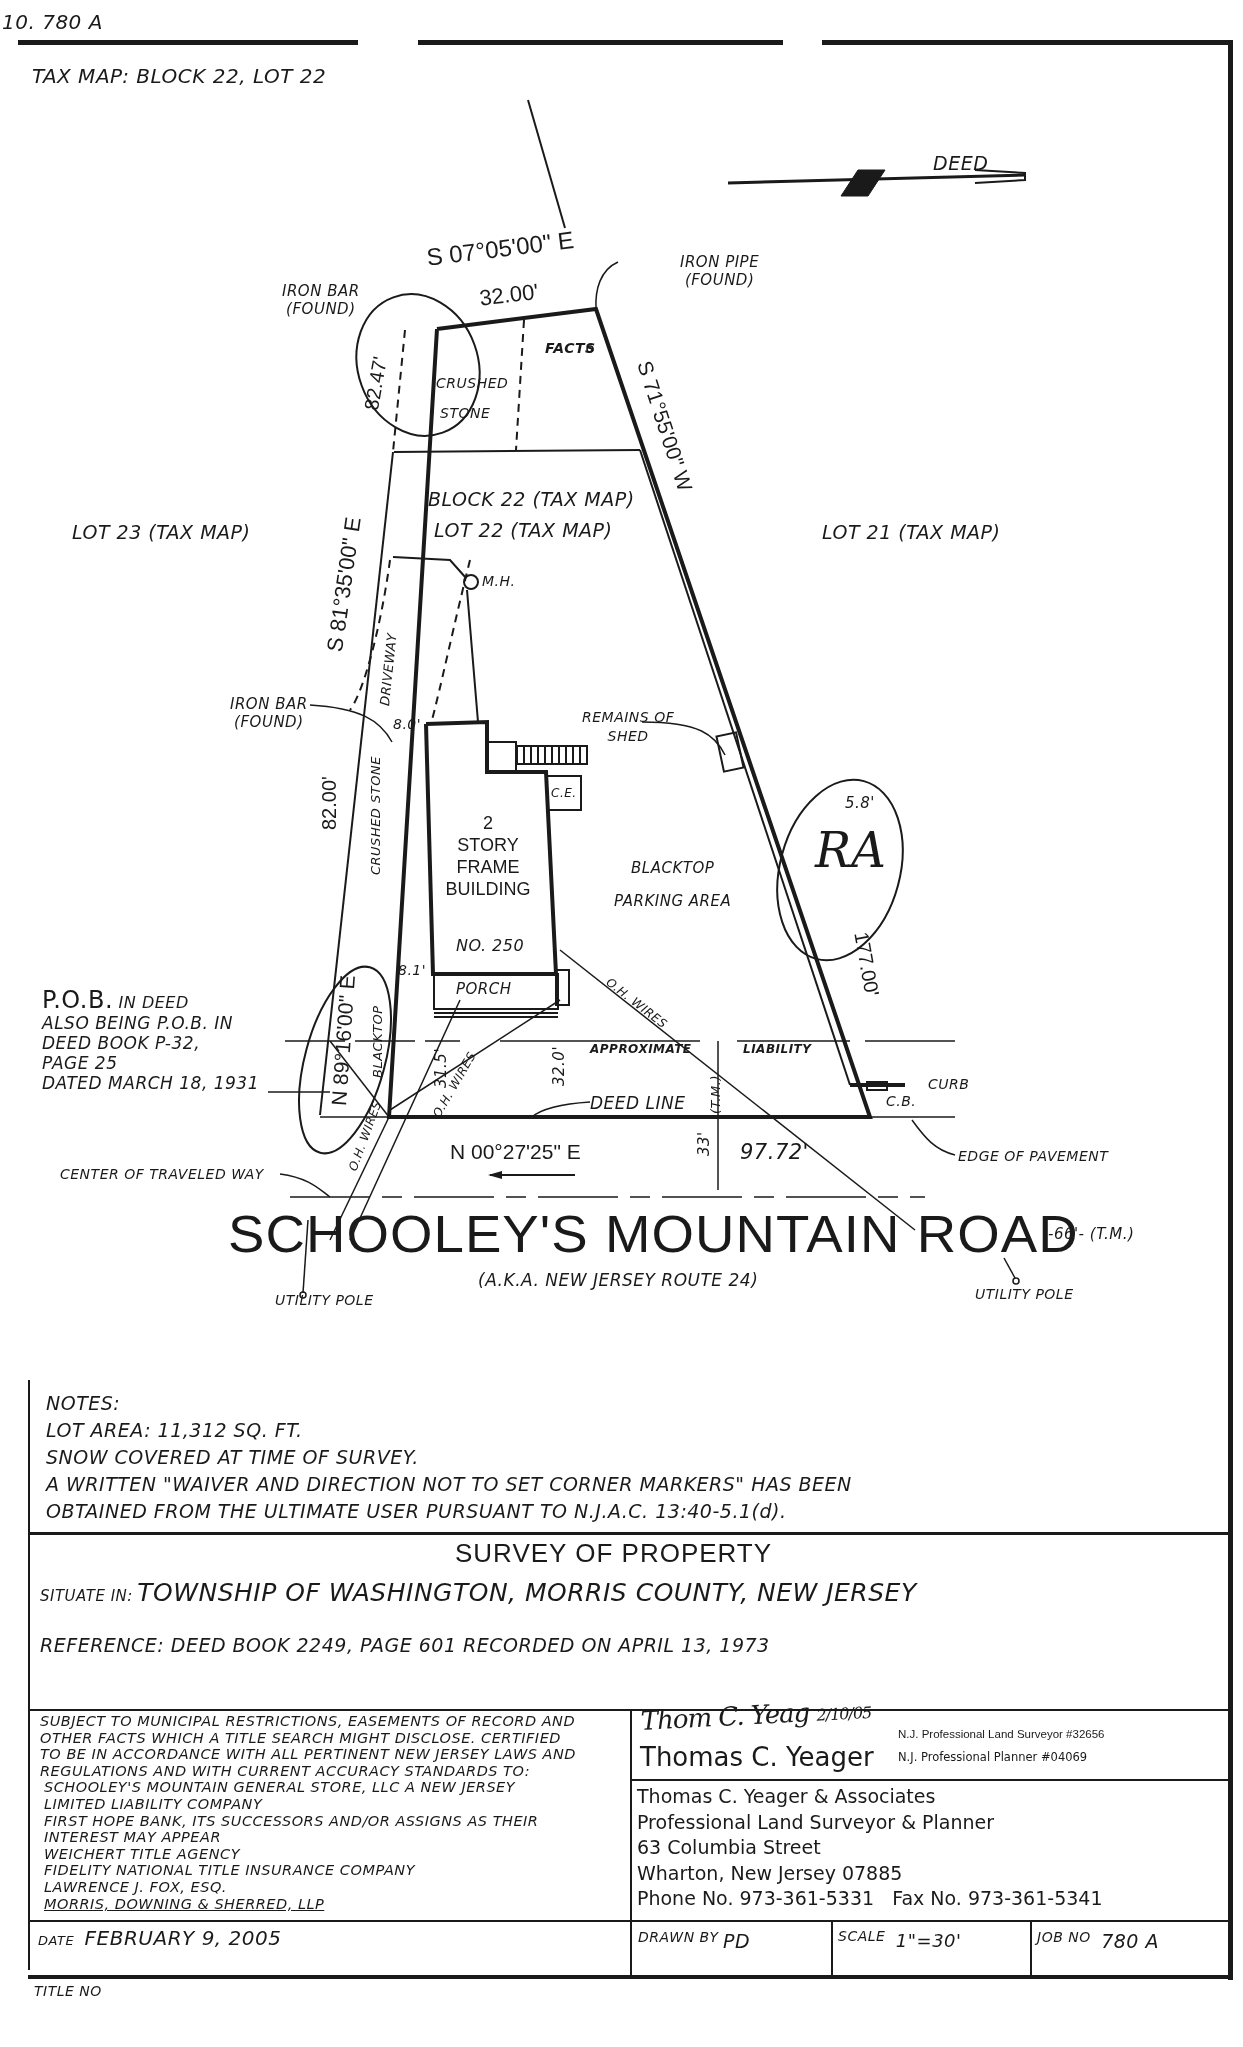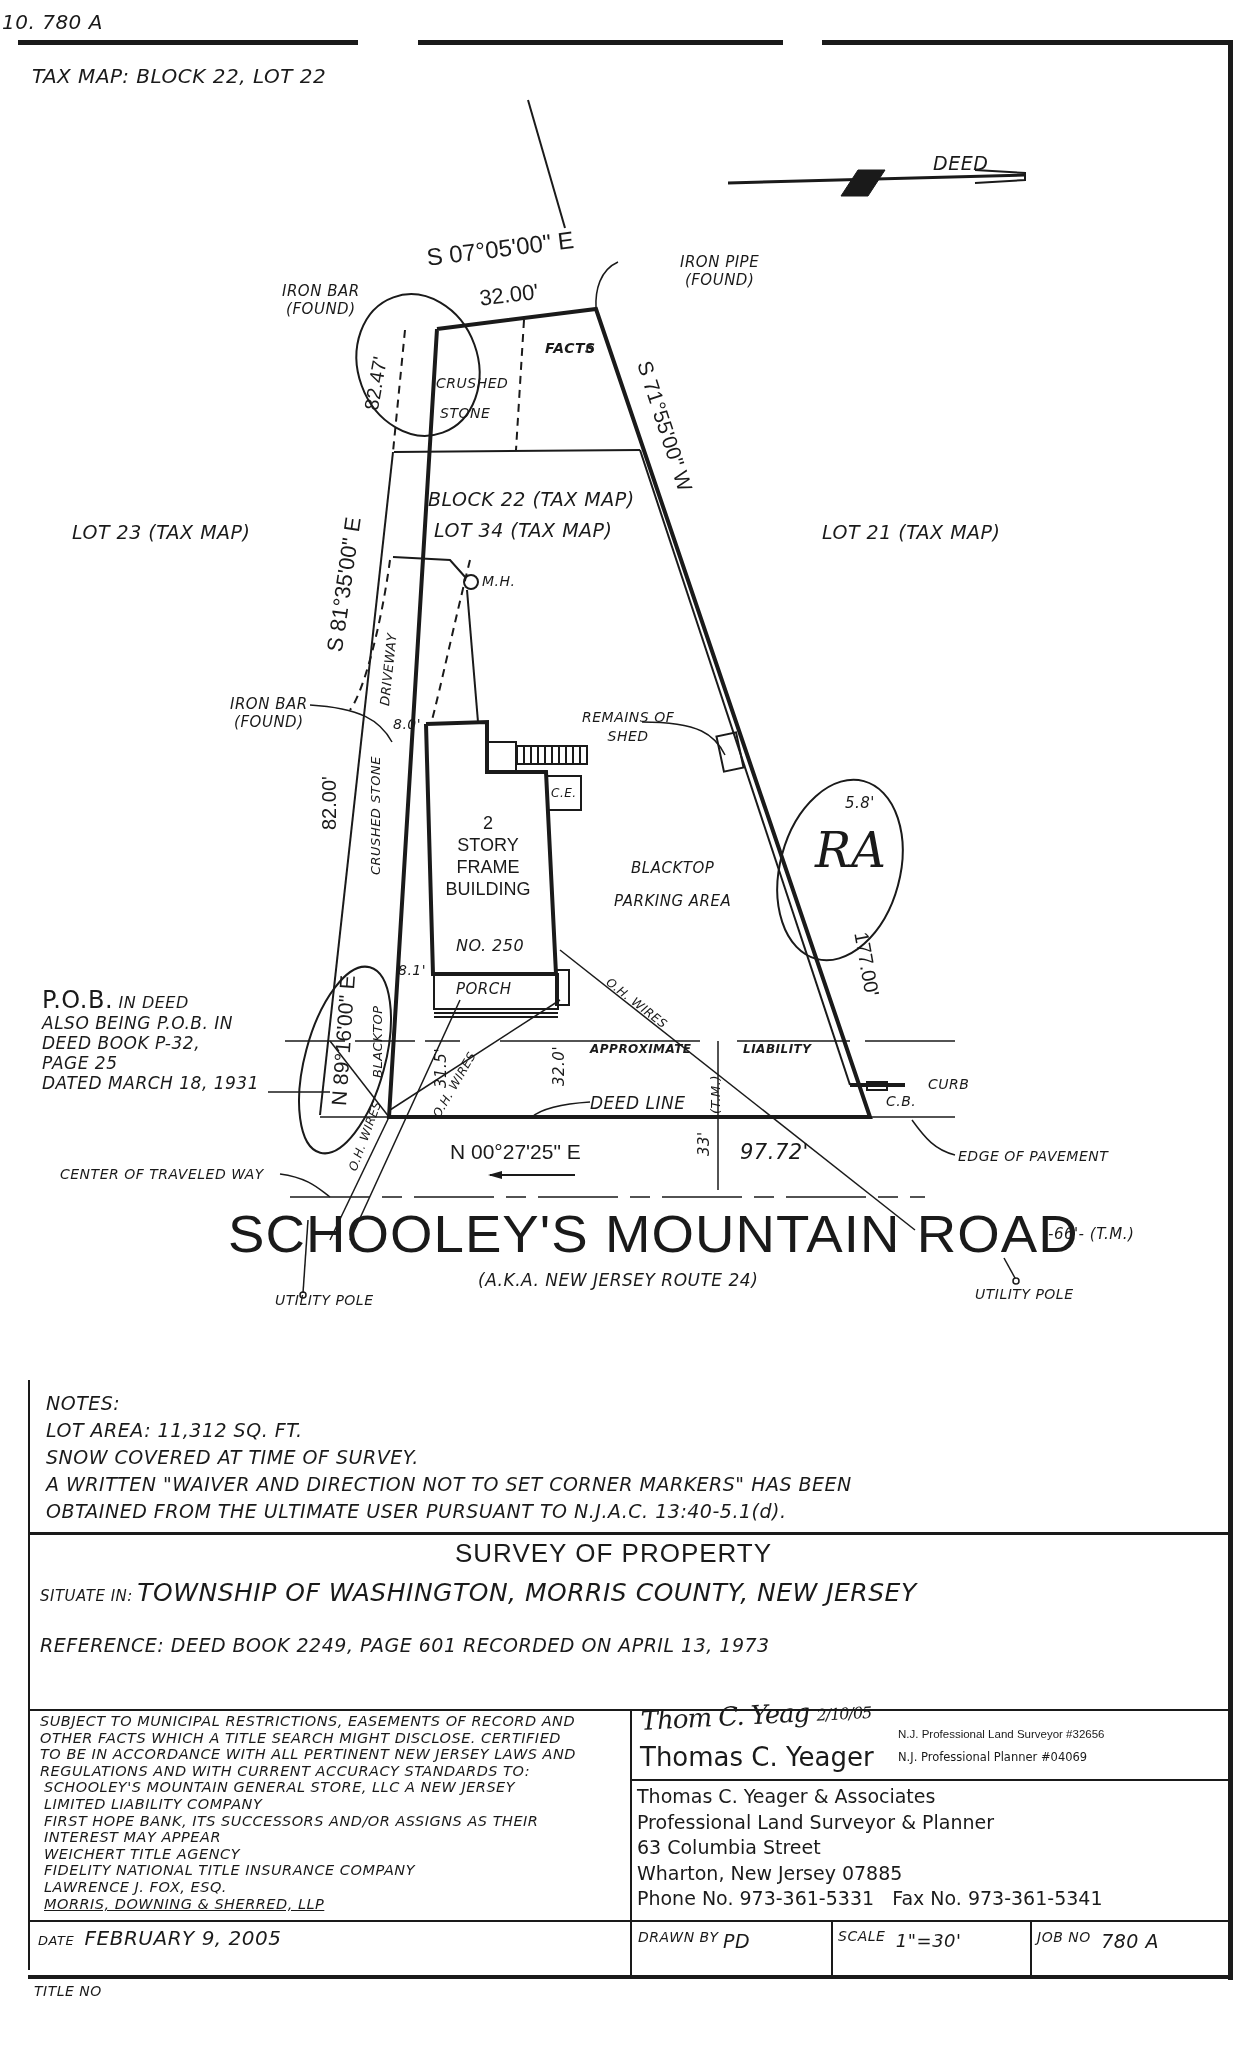--- a/index.html
+++ b/index.html
@@ -144,7 +144,7 @@
 <div class="abs" style="left:655px;top:358px;font-size:21px;transform:rotate(72deg);transform-origin:left top;">S 71°55'00" W</div>
 
 <div class="abs cad" style="left:428px;top:488px;font-size:19px;">BLOCK 22 (TAX MAP)</div>
-<div class="abs cad" style="left:434px;top:519px;font-size:19px;">LOT 34 (TAX MAP)</div>
+<div class="abs cad" style="left:434px;top:519px;font-size:19px;">LOT 22 (TAX MAP)</div>
 <div class="abs cad" style="left:72px;top:521px;font-size:19px;">LOT 23 (TAX MAP)</div>
 <div class="abs cad" style="left:822px;top:521px;font-size:19px;">LOT 21 (TAX MAP)</div>
 

